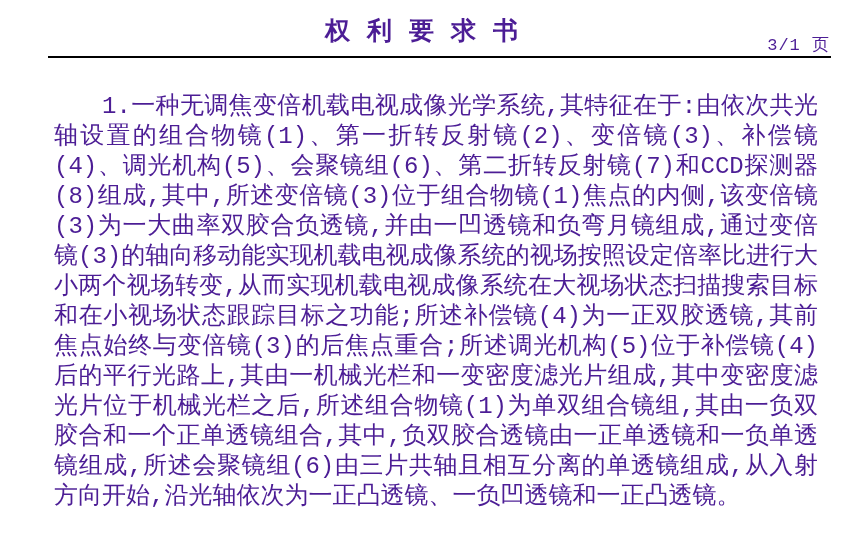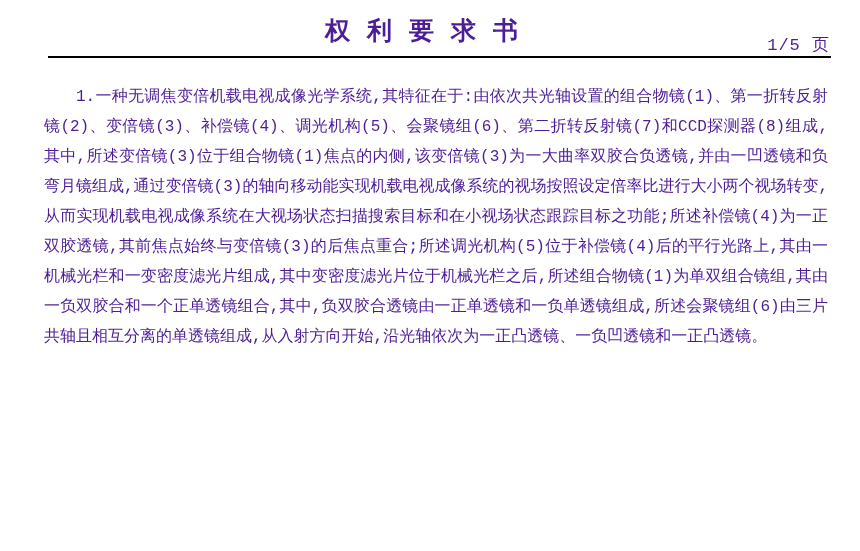--- a/index.html
+++ b/index.html
@@ -64,7 +64,7 @@
 
 <div class="page">
   <div class="header-title">权利要求书</div>
-  <div class="page-indicator">1/5 页</div>
+  <div class="page-indicator">3/1 页</div>
   <div class="header-rule"></div>
   <div class="claims">
     <p>1.一种无调焦变倍机载电视成像光学系统,其特征在于:由依次共光轴设置的组合物镜(1)、第一折转反射镜(2)、变倍镜(3)、补偿镜(4)、调光机构(5)、会聚镜组(6)、第二折转反射镜(7)和CCD探测器(8)组成,其中,所述变倍镜(3)位于组合物镜(1)焦点的内侧,该变倍镜(3)为一大曲率双胶合负透镜,并由一凹透镜和负弯月镜组成,通过变倍镜(3)的轴向移动能实现机载电视成像系统的视场按照设定倍率比进行大小两个视场转变,从而实现机载电视成像系统在大视场状态扫描搜索目标和在小视场状态跟踪目标之功能;所述补偿镜(4)为一正双胶透镜,其前焦点始终与变倍镜(3)的后焦点重合;所述调光机构(5)位于补偿镜(4)后的平行光路上,其由一机械光栏和一变密度滤光片组成,其中变密度滤光片位于机械光栏之后,所述组合物镜(1)为单双组合镜组,其由一负双胶合和一个正单透镜组合,其中,负双胶合透镜由一正单透镜和一负单透镜组成,所述会聚镜组(6)由三片共轴且相互分离的单透镜组成,从入射方向开始,沿光轴依次为一正凸透镜、一负凹透镜和一正凸透镜。</p>

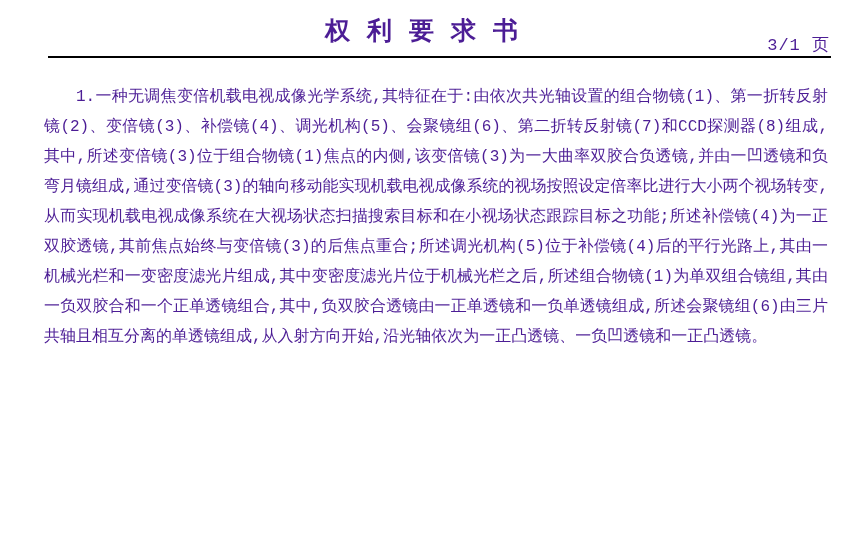--- a/index.html
+++ b/index.html
@@ -50,9 +50,9 @@
     right: 30px;
   }
   .claims p {
-    margin: 2px;
+    margin: 12px;
     padding: 0;
-    font-size: 16px;
+    font-size: 24px;
     line-height: 30px;
     text-align: justify;
     text-indent: 2em;

